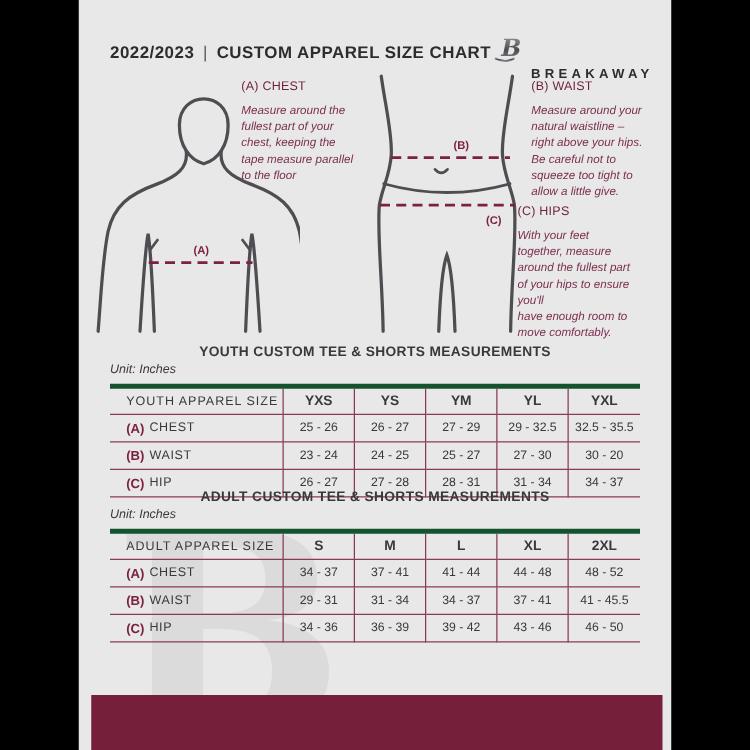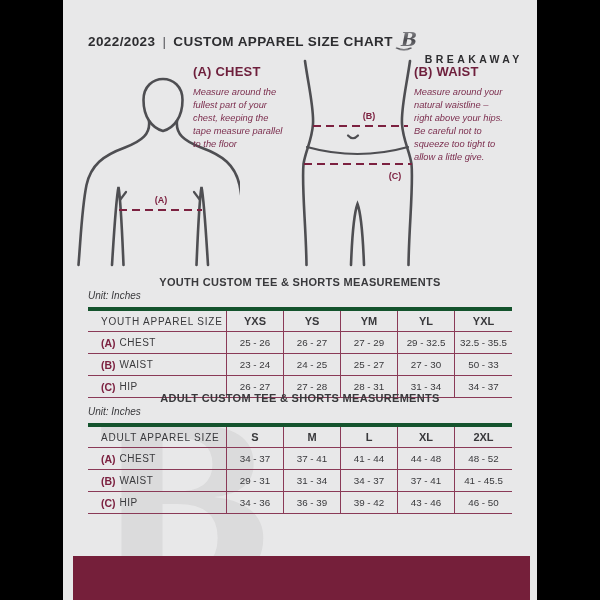--- a/index.html
+++ b/index.html
@@ -32,7 +32,7 @@
   .instr-chest { left:130px; top:8px; }
   .instr-waist { left:351px; top:8px; }
   .instr-hips  { left:351px; top:108px; }
-  .instr-h { font-size:13px; font-weight:bold; color:#6e1f3c; letter-spacing:.2px; margin-bottom:7px; }
+  .instr-h { font-size:10px; font-weight:normal; color:#6e1f3c; letter-spacing:.2px; margin-bottom:7px; }
   .instr-p { font-size:9.3px; font-style:italic; color:#7c2f4f; line-height:1.4; white-space:pre-line; }
 
   

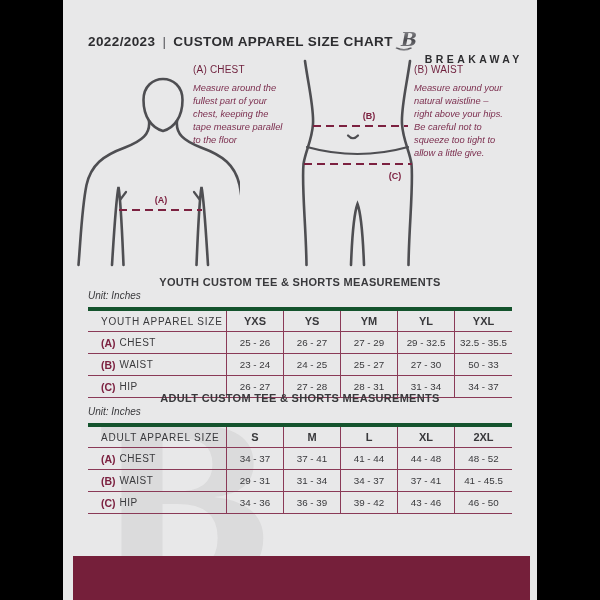--- a/index.html
+++ b/index.html
@@ -30,7 +30,7 @@
 
   .instr { position:absolute; width:112px; }
   .instr-chest { left:130px; top:8px; }
-  .instr-waist { left:351px; top:8px; }
+  .instr-waist { left:362px; top:8px; }
   .instr-hips  { left:351px; top:108px; }
   .instr-h { font-size:10px; font-weight:normal; color:#6e1f3c; letter-spacing:.2px; margin-bottom:7px; }
   .instr-p { font-size:9.3px; font-style:italic; color:#7c2f4f; line-height:1.4; white-space:pre-line; }

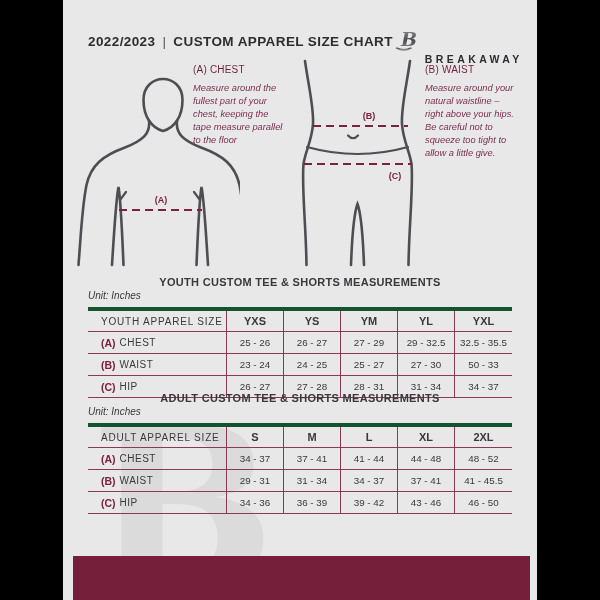--- a/index.html
+++ b/index.html
@@ -133,6 +133,16 @@
 squeeze too tight to
 allow a little give.</div>
       </div>
+      <div class="instr instr-hips">
+        <div class="instr-h">(C) HIPS</div>
+        <div class="instr-p">With your feet
+together, measure
+around the fullest part
+of your hips to ensure
+you'll
+have enough room to
+move comfortably.</div>
+      </div>
     </div>
 
     <div class="table-section sec-youth">

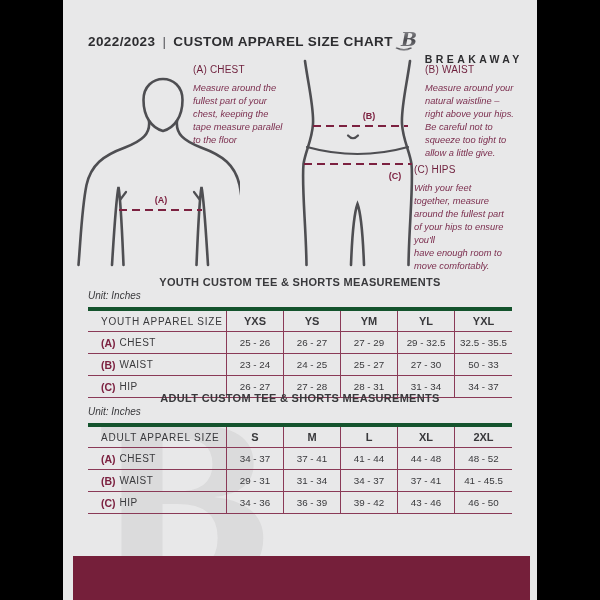--- a/index.html
+++ b/index.html
@@ -174,7 +174,7 @@
         <div class="cell v">24 - 25</div>
         <div class="cell v">25 - 27</div>
         <div class="cell v">27 - 30</div>
-        <div class="cell">50 - 33</div>
+        <div class="cell">30 - 20</div>
 
         <div class="cell label-cell v">
           <span class="pfx">(C)</span>

